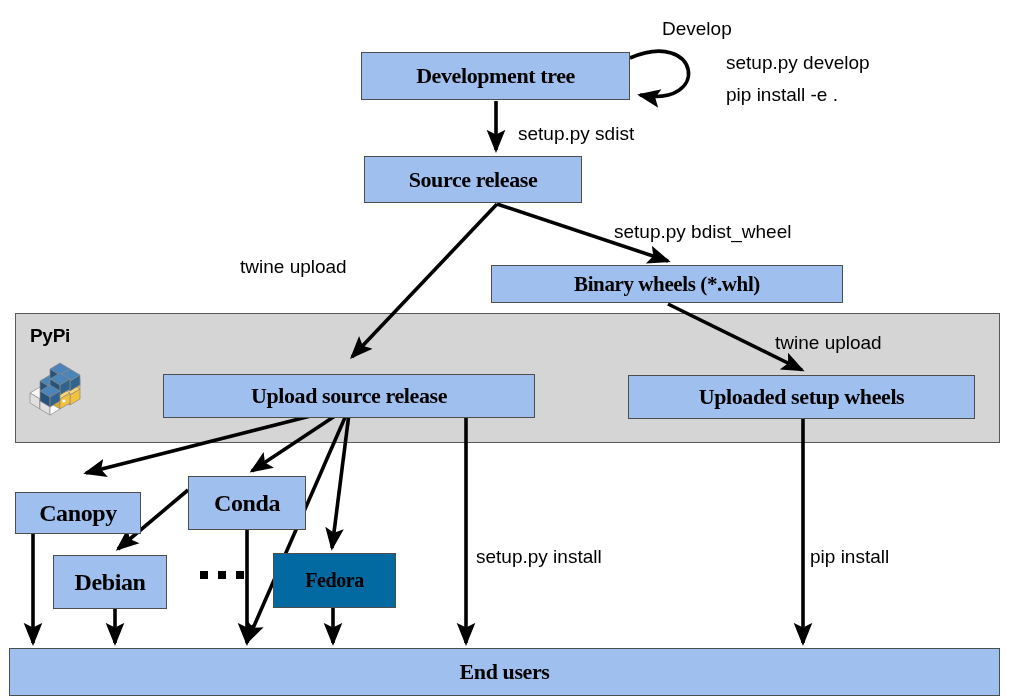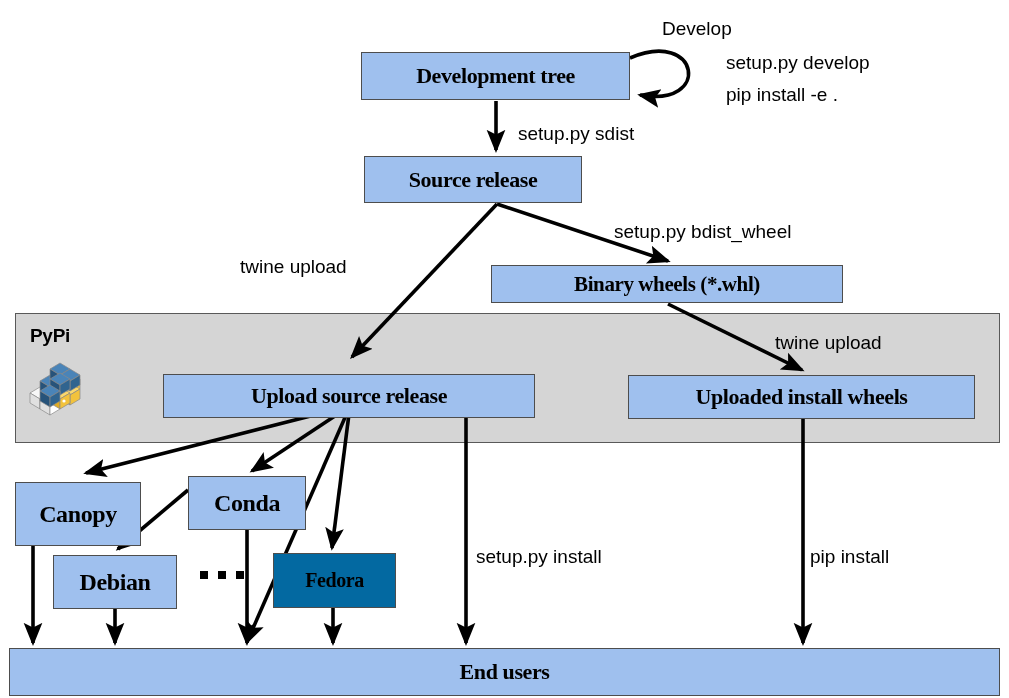--- a/index.html
+++ b/index.html
@@ -210,7 +210,7 @@
       <span>Upload source release</span>
     </div>
   <div class="node" id="node-uploaded-binary-wheels" style="left: 628px; top: 375px; width: 347px; height: 44px; font-size: 22px; background: rgb(159, 192, 238); border-color: rgb(77, 77, 77);">
-      <span>Uploaded install wheels</span>
+      <span>Uploaded setup wheels</span>
     </div>
   <div class="node" id="node-canopy" style="left: 15px; top: 482px; width: 126px; height: 64px; font-size: 24px; background: rgb(159, 192, 238); border-color: rgb(77, 77, 77);">
       <span>Canopy</span>

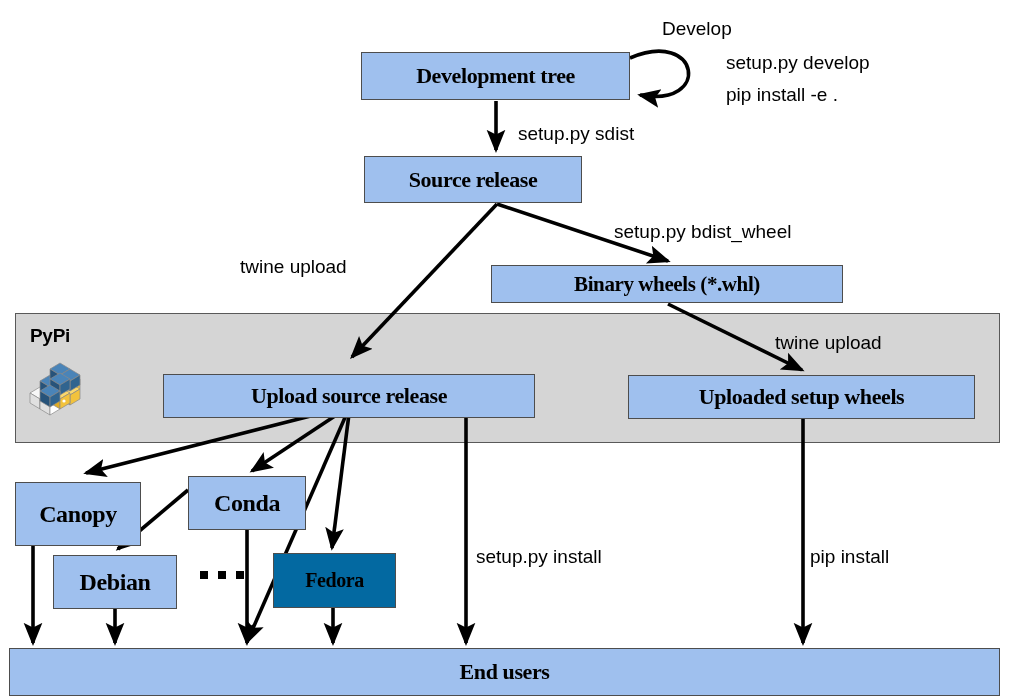--- a/index.html
+++ b/index.html
@@ -212,7 +212,7 @@
   <div class="node" id="node-uploaded-binary-wheels" style="left: 628px; top: 375px; width: 347px; height: 44px; font-size: 22px; background: rgb(159, 192, 238); border-color: rgb(77, 77, 77);">
       <span>Uploaded setup wheels</span>
     </div>
-  <div class="node" id="node-canopy" style="left: 15px; top: 482px; width: 126px; height: 64px; font-size: 24px; background: rgb(159, 192, 238); border-color: rgb(77, 77, 77);">
+  <div class="node" id="node-canopy" style="left: 15px; top: 492px; width: 126px; height: 42px; font-size: 24px; background: rgb(159, 192, 238); border-color: rgb(77, 77, 77);">
       <span>Canopy</span>
     </div>
   <div class="node" id="node-conda" style="left: 188px; top: 476px; width: 118px; height: 54px; font-size: 24px; background: rgb(159, 192, 238); border-color: rgb(77, 77, 77);">

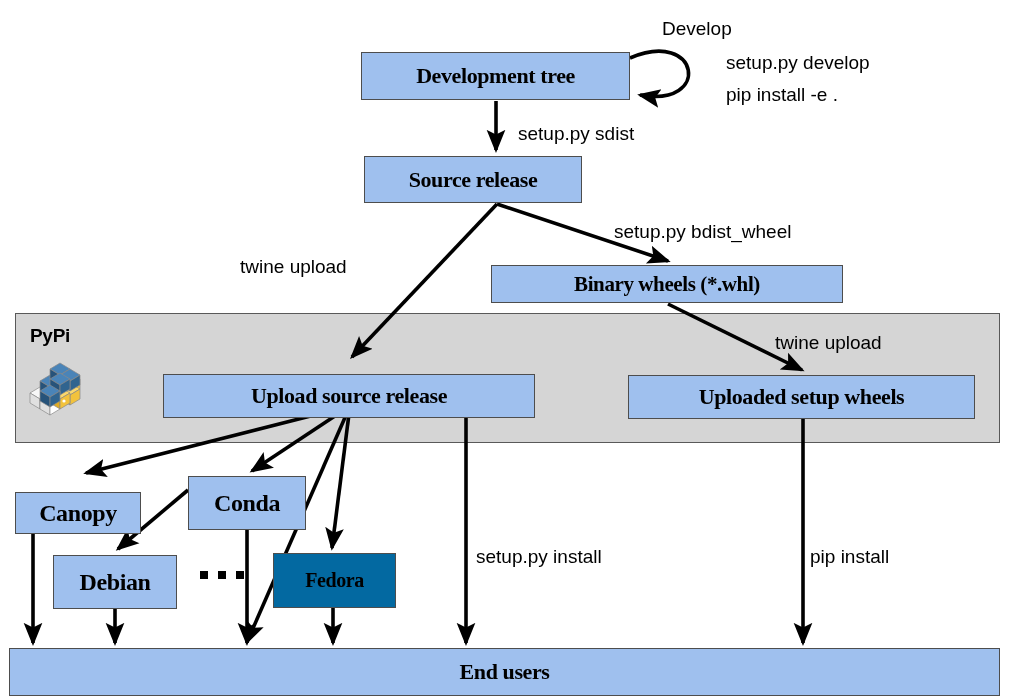--- a/index.html
+++ b/index.html
@@ -218,7 +218,7 @@
   <div class="node" id="node-conda" style="left: 188px; top: 476px; width: 118px; height: 54px; font-size: 24px; background: rgb(159, 192, 238); border-color: rgb(77, 77, 77);">
       <span>Conda</span>
     </div>
-  <div class="node" id="node-debian" style="left: 53px; top: 555px; width: 124px; height: 54px; font-size: 24px; background: rgb(159, 192, 238); border-color: rgb(77, 77, 77);">
+  <div class="node" id="node-debian" style="left: 53px; top: 555px; width: 114px; height: 54px; font-size: 24px; background: rgb(159, 192, 238); border-color: rgb(77, 77, 77);">
       <span>Debian</span>
     </div>
   <div class="node" id="node-fedora" style="left: 273px; top: 553px; width: 123px; height: 55px; font-size: 20px; background: #0369a1; border-color: rgb(77, 77, 77);">

